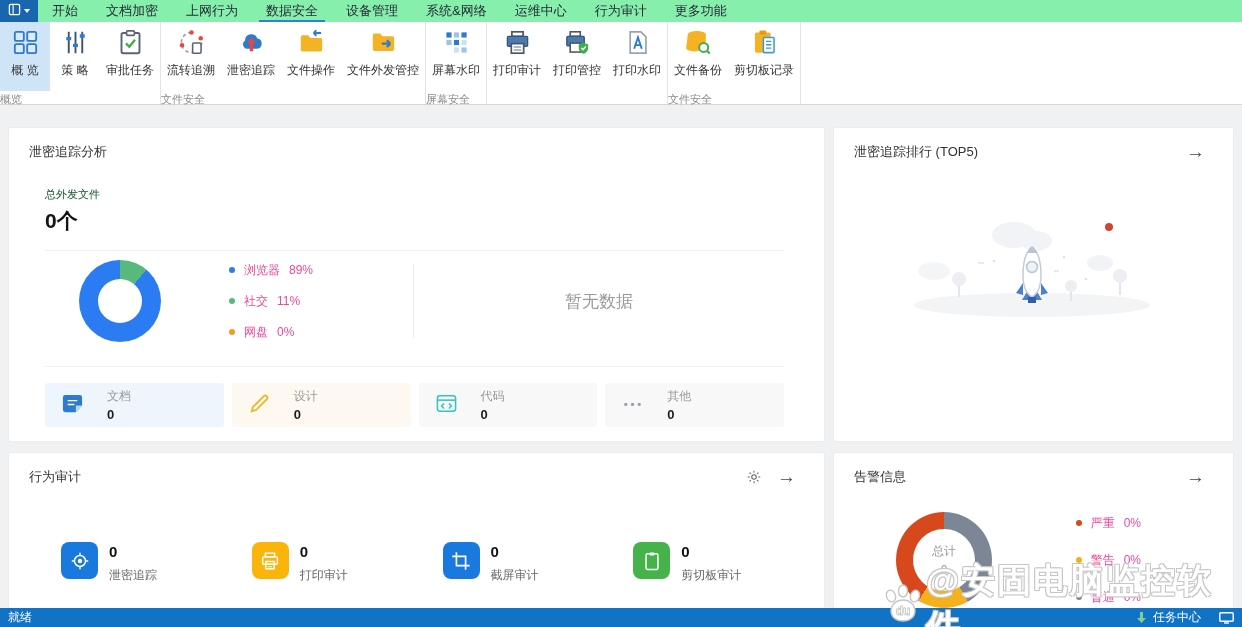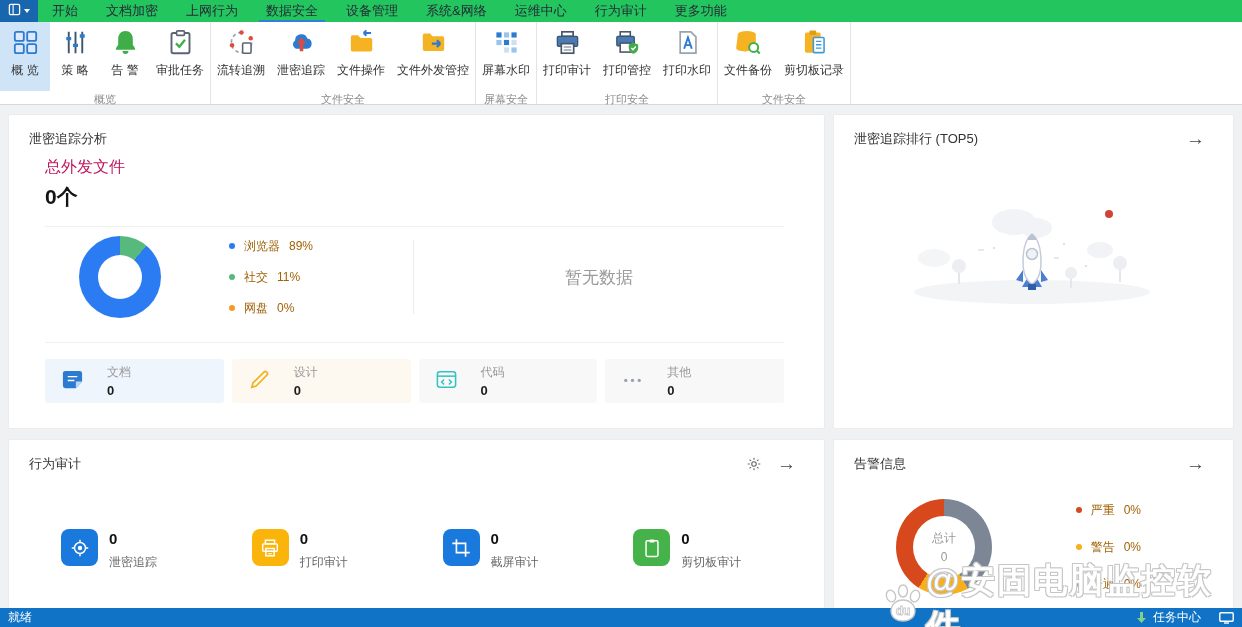--- a/index.html
+++ b/index.html
@@ -6,7 +6,7 @@
 html,body{width:1242px;height:627px}
 body{font-family:"Liberation Sans","DejaVu Sans",sans-serif;background:#f0f1f3;position:relative;overflow:hidden}
 
-.tabbar{position:absolute;top:0;left:0;width:100%;height:22px;background:#22c55e;display:flex;align-items:stretch;z-index:6}
+.tabbar{position:absolute;top:0;left:0;width:100%;height:22px;background:#86efac;display:flex;align-items:stretch;z-index:6}
 .appbtn{width:38px;background:#1866ae;display:flex;align-items:center;justify-content:center;gap:3px;cursor:pointer}
 .caret{width:0;height:0;border-left:3.5px solid transparent;border-right:3.5px solid transparent;border-top:4px solid #fff}
 .tab{padding:0 14px;font-size:13px;color:#262c36;display:flex;align-items:center;position:relative;white-space:nowrap}

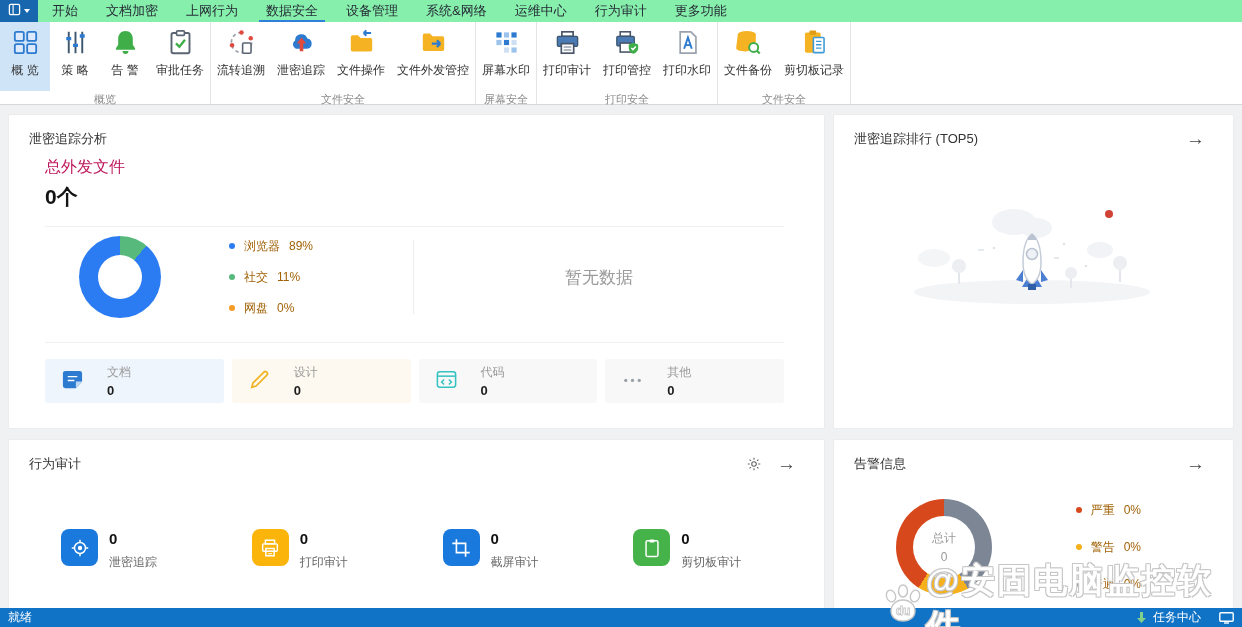--- a/index.html
+++ b/index.html
@@ -117,15 +117,6 @@
             </svg>
           </span>
         <span class="rlabel">策 略</span>
-      </div>
-      <div class="rbtn">
-        <span>
-            <svg viewBox="0 0 24 24">
-              <path fill="#3fae49" d="M12 1.8c-4 0-6.5 3-6.5 7v5.2L3.5 17v1.4h17V17l-2-3V8.8c0-4-2.5-7-6.5-7z"></path>
-              <path fill="#3fae49" d="M9.4 19.6a2.6 2.6 0 0 0 5.2 0z"></path>
-            </svg>
-          </span>
-        <span class="rlabel">告 警</span>
       </div>
       <div class="rbtn">
         <span>

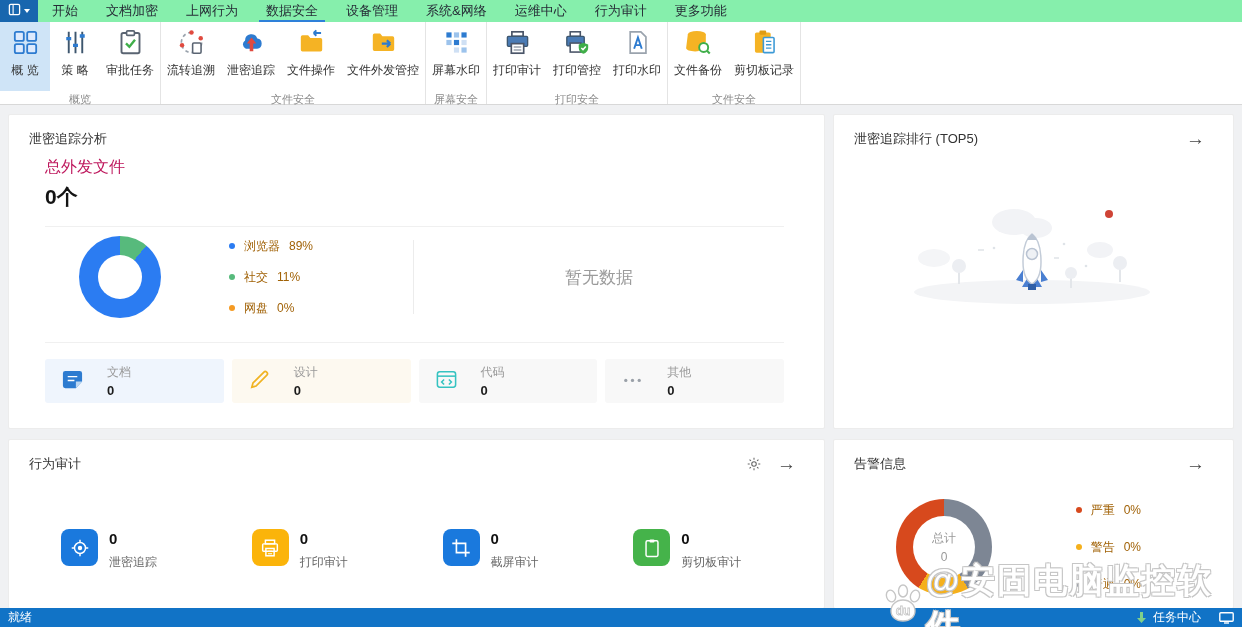--- a/index.html
+++ b/index.html
@@ -19,7 +19,7 @@
 .rbtn.selected{background:#cfe4f7}
 .rbtn svg{width:27px;height:27px;display:block}
 .rlabel{font-size:12px;color:#333;white-space:nowrap}
-.rgl{height:19px;line-height:17px;text-align:center;font-size:11px;color:#8b8b8b}
+.rgl{height:19px;line-height:17px;text-align:left;font-size:11px;color:#8b8b8b}
 
 .content{position:absolute;top:106px;left:0;right:0;bottom:19px;padding:8px 8px 3px;display:grid;grid-template-columns:817px 1fr;grid-template-rows:315px 170px;gap:10px 8px}
 .card{background:#fff;border:1px solid #ececec;border-radius:2px;position:relative;overflow:hidden}

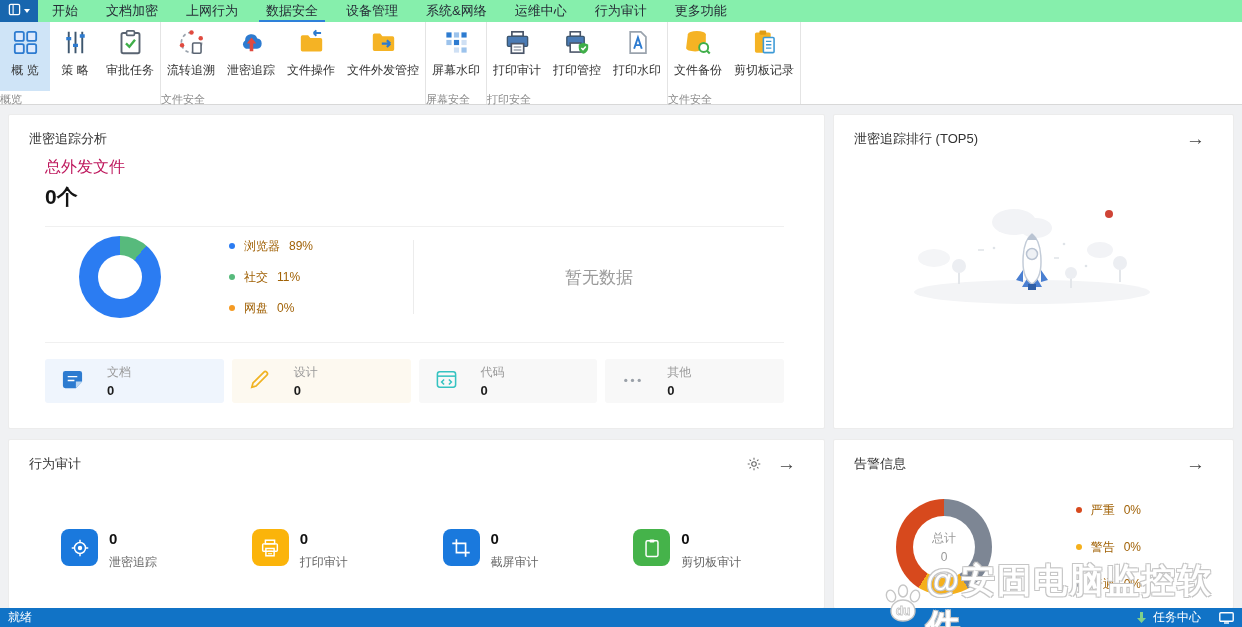--- a/index.html
+++ b/index.html
@@ -233,7 +233,6 @@
         <span class="rlabel">打印水印</span>
       </div>
     </div>
-    <div class="rgl">打印安全</div>
   </div>
 
   <div class="rgroup">

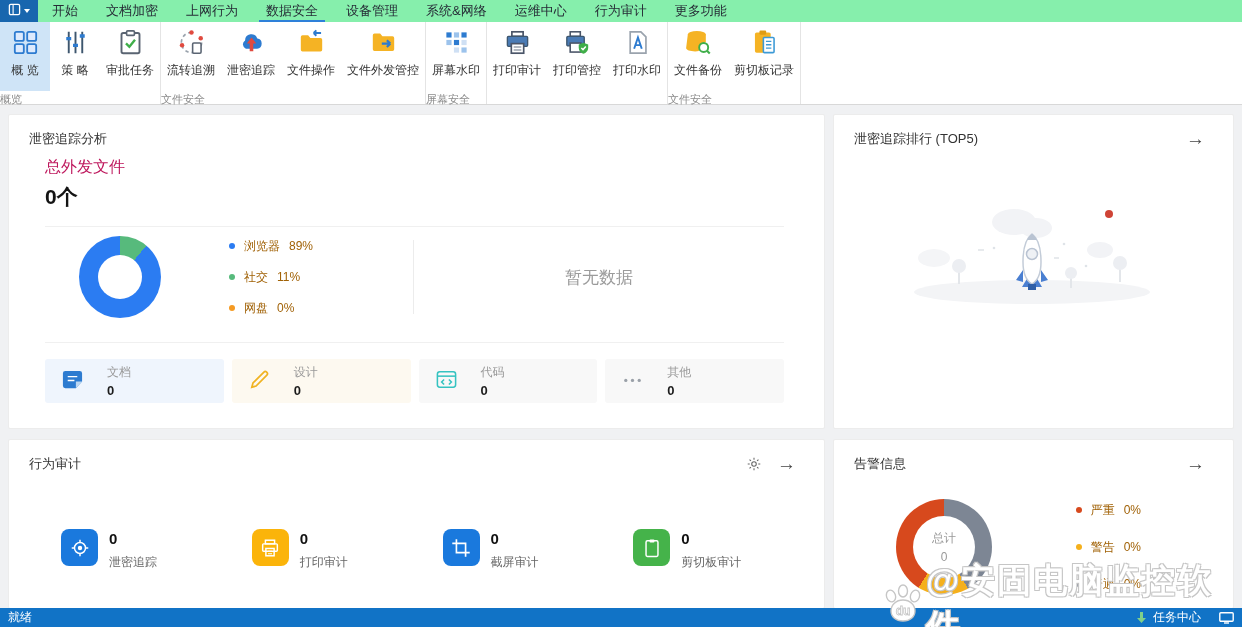--- a/index.html
+++ b/index.html
@@ -21,7 +21,7 @@
 .rlabel{font-size:12px;color:#333;white-space:nowrap}
 .rgl{height:19px;line-height:17px;text-align:left;font-size:11px;color:#8b8b8b}
 
-.content{position:absolute;top:106px;left:0;right:0;bottom:19px;padding:8px 8px 3px;display:grid;grid-template-columns:817px 1fr;grid-template-rows:315px 170px;gap:10px 8px}
+.content{position:absolute;top:106px;left:0;right:0;bottom:19px;padding:21px 8px 3px;display:grid;grid-template-columns:817px 1fr;grid-template-rows:315px 170px;gap:10px 8px}
 .card{background:#fff;border:1px solid #ececec;border-radius:2px;position:relative;overflow:hidden}
 .card-h{display:flex;align-items:center;padding:15px 28px 0 20px;font-size:13px;color:#333;gap:15px}
 .card-h .sp{flex:1}

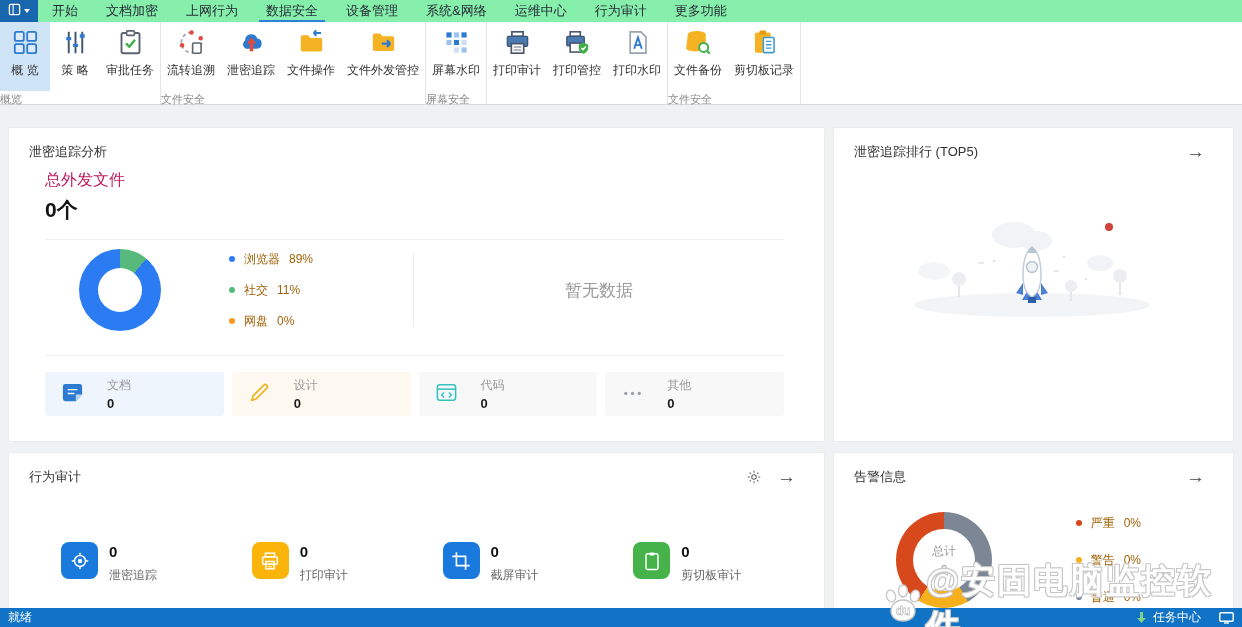--- a/index.html
+++ b/index.html
@@ -28,7 +28,7 @@
 .arrow{font-size:19px;color:#444;line-height:14px;cursor:pointer}
 .gear svg{width:16px;height:16px;display:block;cursor:pointer}
 
-.ttl-label{margin:9px 0 0 36px;font-size:16px;color:#be185d}
+.ttl-label{margin:26px 0 0 36px;font-size:11px;color:#14532d}
 .ttl-value{margin:5px 0 0 36px;font-size:21px;font-weight:bold;color:#141414}
 .div-h{height:1px;background:#f0f0f0;margin:15px 40px 0 36px}
 .chartrow{display:flex;align-items:center;height:100px;margin:0 40px 0 36px}

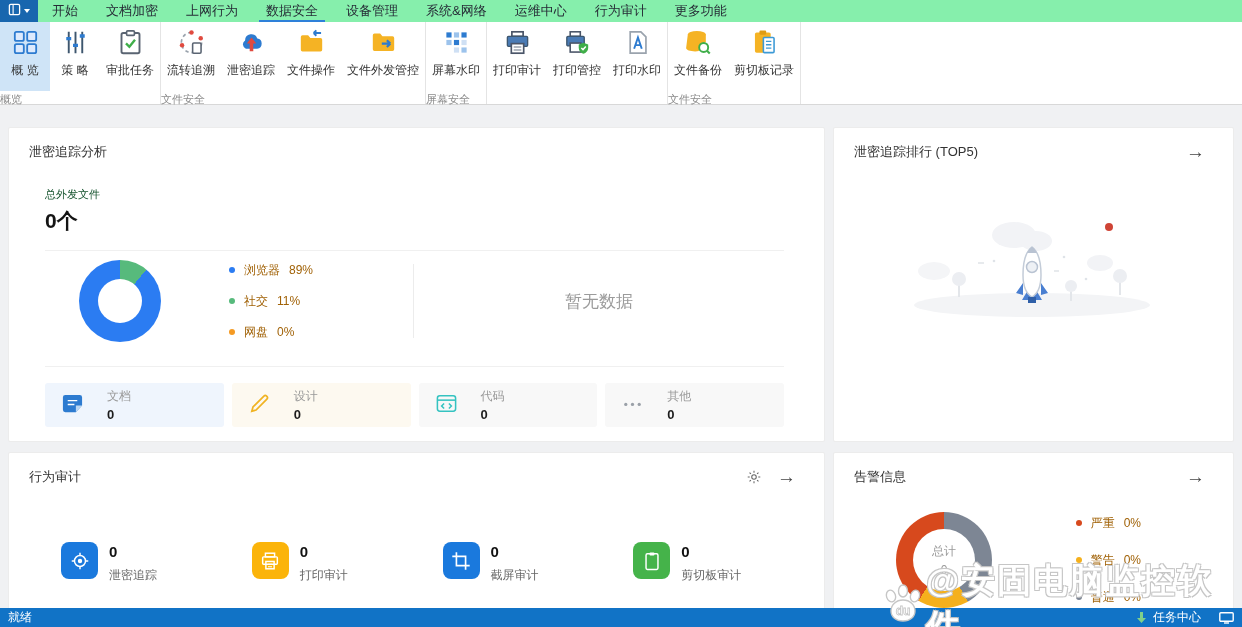--- a/index.html
+++ b/index.html
@@ -36,7 +36,7 @@
 .donut::after{content:"";position:absolute;background:#fff;border-radius:50%;inset:19px}
 .d1{width:82px;height:82px;margin-left:34px}
 .legend{margin-left:68px;display:flex;flex-direction:column;gap:14px}
-.lrow{display:flex;align-items:center;font-size:12px;color:#a16207;gap:9px}
+.lrow{display:flex;align-items:center;font-size:12px;color:#ec4899;gap:9px}
 .dot{width:6px;height:6px;border-radius:50%;flex:none}
 .vdiv{width:1px;height:74px;background:#ececec;margin-left:100px}
 .empty{flex:1;text-align:center;font-size:17px;color:#9b9b9b}

